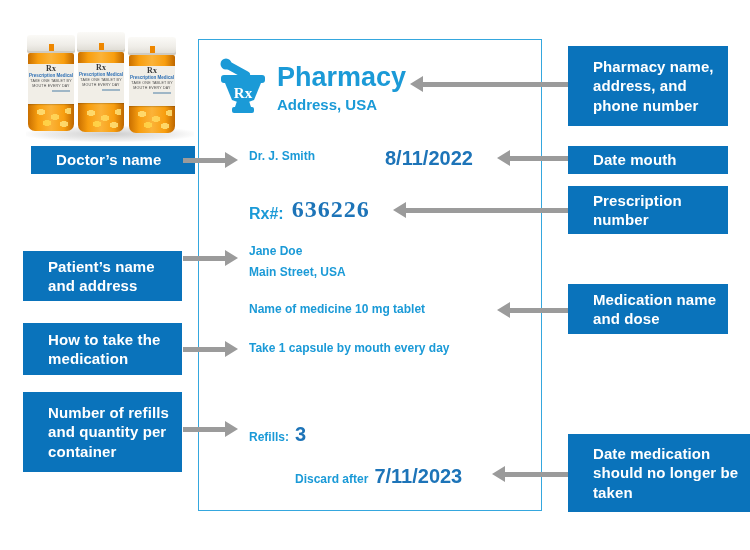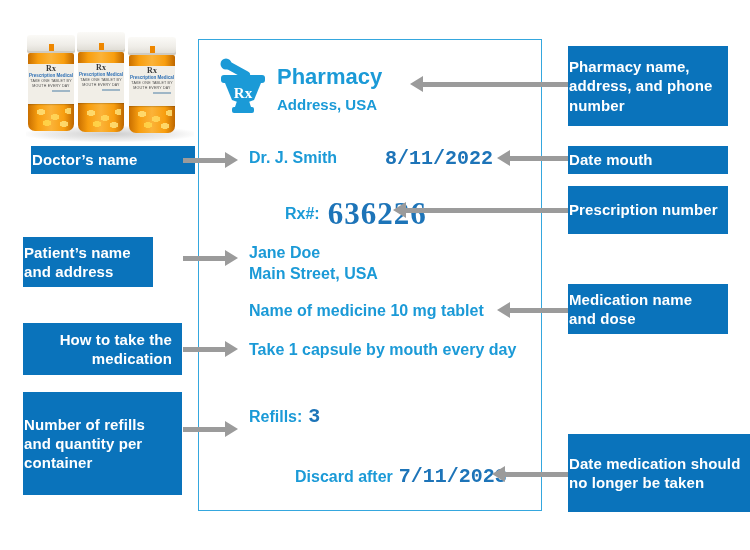--- a/index.html
+++ b/index.html
@@ -28,7 +28,7 @@
   .sans-blue{color:#1B9AD7;font-weight:700;font-size:16px;}
   .serif-blue{color:#1D74B8;font-weight:700;font-size:20px;font-family:Liberation Mono, monospace;}
   .logo-row{position:absolute;left:20px;top:18px;display:flex;align-items:flex-start;}
-  .ph-name{color:#1B9AD7;font-weight:700;font-size:22px;line-height:30px;}
+  .ph-name{color:#1B9AD7;font-weight:700;font-size:27px;line-height:30px;}
   .ph-addr{color:#1B9AD7;font-weight:700;font-size:15px;margin-top:4px;}
   .rx-row{display:flex;align-items:center;margin-left:36px;}
   .rx-label{color:#1B9AD7;font-weight:700;font-size:16px;}

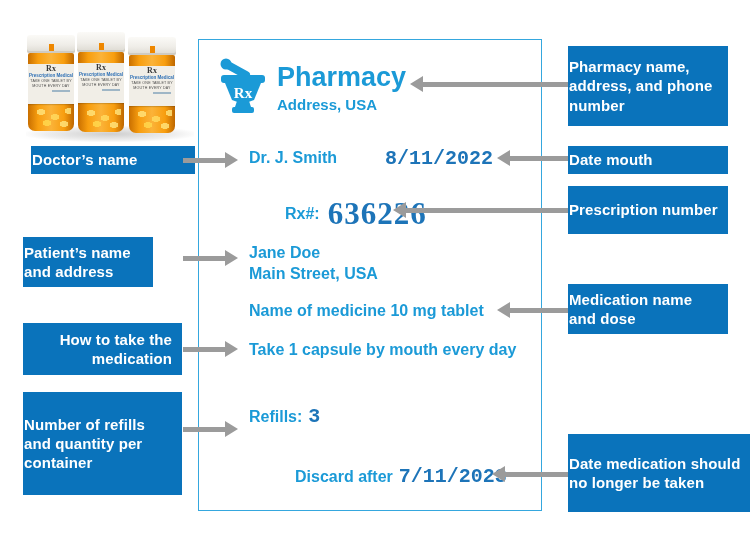--- a/index.html
+++ b/index.html
@@ -11,7 +11,7 @@
   .callout{
     position:absolute;background:#0A73BB;color:#fff;
     display:flex;align-items:center;
-    padding:2px 10px 2px 1px;box-sizing:border-box;
+    padding:2px 10px 2px 25px;box-sizing:border-box;
     font-size:15px;font-weight:700;line-height:1.28;letter-spacing:.1px;
   }
   

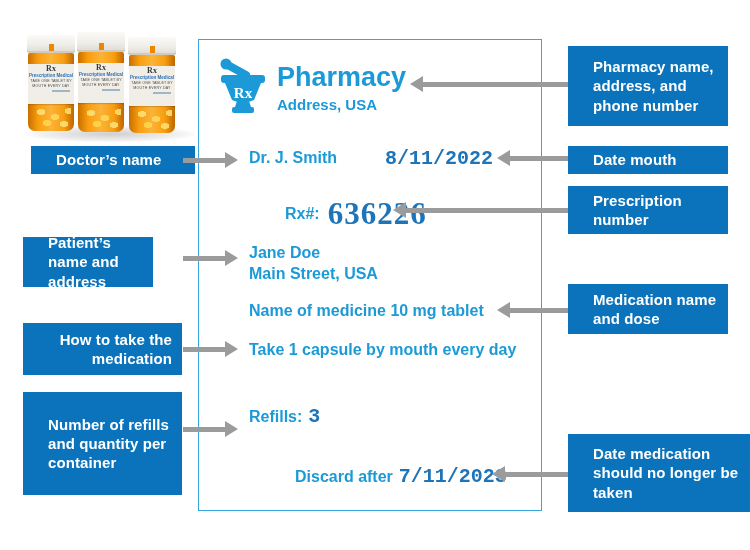--- a/index.html
+++ b/index.html
@@ -25,7 +25,7 @@
     background:#fff;border:1.5px solid #35A7DE;box-sizing:border-box;
   }
   .label-card .abs{position:absolute;white-space:nowrap;}
-  .sans-blue{color:#1B9AD7;font-weight:700;font-size:16px;}
+  .sans-blue{color:#1B9AD7;font-weight:700;font-size:12px;}
   .serif-blue{color:#1D74B8;font-weight:700;font-size:20px;font-family:Liberation Mono, monospace;}
   .logo-row{position:absolute;left:20px;top:18px;display:flex;align-items:flex-start;}
   .ph-name{color:#1B9AD7;font-weight:700;font-size:27px;line-height:30px;}

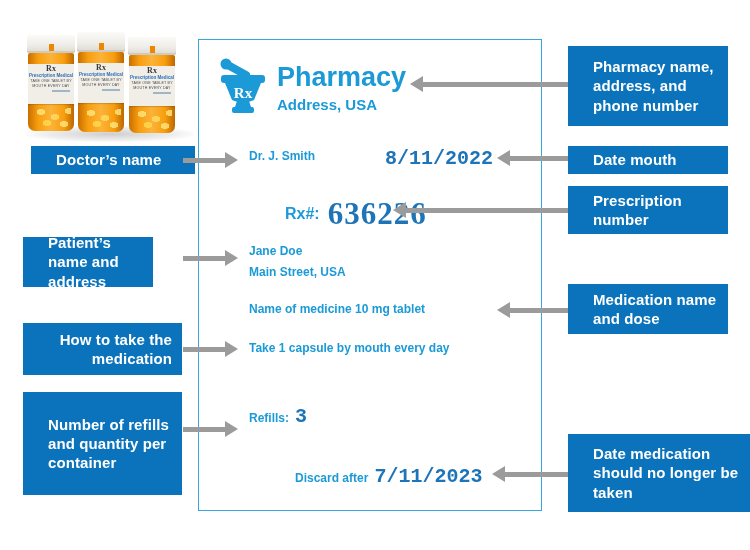--- a/index.html
+++ b/index.html
@@ -26,7 +26,7 @@
   }
   .label-card .abs{position:absolute;white-space:nowrap;}
   .sans-blue{color:#1B9AD7;font-weight:700;font-size:12px;}
-  .serif-blue{color:#1D74B8;font-weight:700;font-size:20px;font-family:Liberation Mono, monospace;}
+  .serif-blue{color:#1D74B8;font-weight:700;font-size:20px;font-family:Liberation Sans, sans-serif;}
   .logo-row{position:absolute;left:20px;top:18px;display:flex;align-items:flex-start;}
   .ph-name{color:#1B9AD7;font-weight:700;font-size:27px;line-height:30px;}
   .ph-addr{color:#1B9AD7;font-weight:700;font-size:15px;margin-top:4px;}

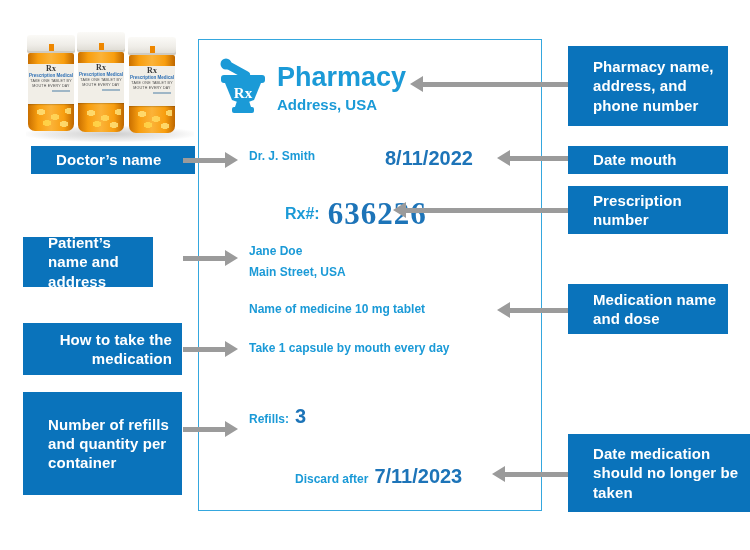--- a/index.html
+++ b/index.html
@@ -30,7 +30,7 @@
   .logo-row{position:absolute;left:20px;top:18px;display:flex;align-items:flex-start;}
   .ph-name{color:#1B9AD7;font-weight:700;font-size:27px;line-height:30px;}
   .ph-addr{color:#1B9AD7;font-weight:700;font-size:15px;margin-top:4px;}
-  .rx-row{display:flex;align-items:center;margin-left:36px;}
+  .rx-row{display:flex;align-items:flex-end;}
   .rx-label{color:#1B9AD7;font-weight:700;font-size:16px;}
   .rx-num{color:#1D74B8;font-weight:700;font-size:31px;letter-spacing:1px;margin-left:8px;font-family:"Liberation Serif","DejaVu Serif",serif;}
   .pair{display:flex;align-items:baseline;gap:6px;}

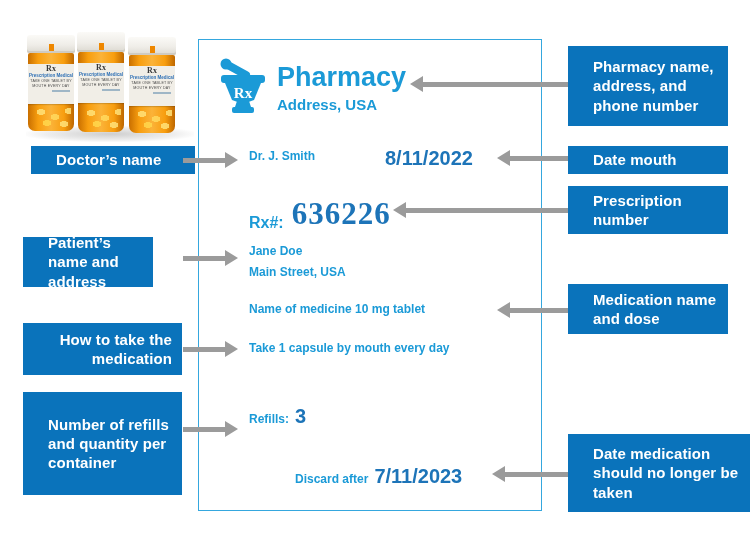--- a/index.html
+++ b/index.html
@@ -32,7 +32,7 @@
   .ph-addr{color:#1B9AD7;font-weight:700;font-size:15px;margin-top:4px;}
   .rx-row{display:flex;align-items:flex-end;}
   .rx-label{color:#1B9AD7;font-weight:700;font-size:16px;}
-  .rx-num{color:#1D74B8;font-weight:700;font-size:31px;letter-spacing:1px;margin-left:8px;font-family:"Liberation Serif","DejaVu Serif",serif;}
+  .rx-num{color:#1D74B8;font-weight:700;font-size:24px;letter-spacing:1px;margin-left:8px;font-family:"Liberation Serif","DejaVu Serif",serif;}
   .pair{display:flex;align-items:baseline;gap:6px;}
   
   .bottles{position:absolute;left:20px;top:28px;width:180px;height:112px;}

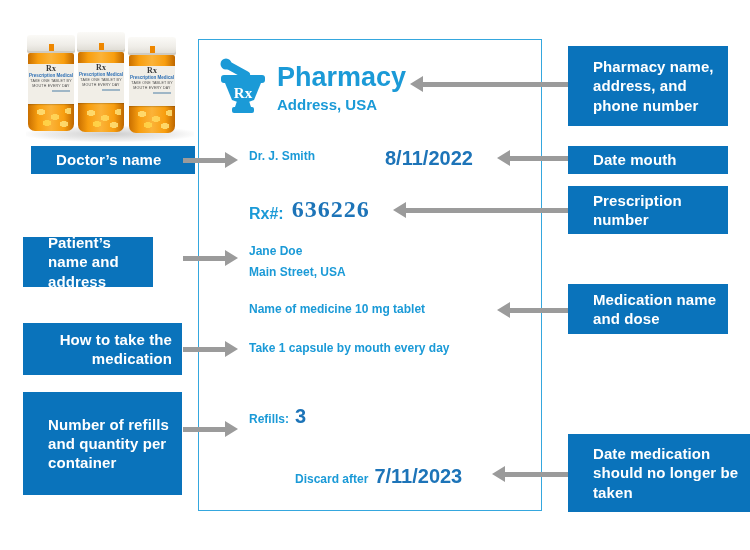--- a/index.html
+++ b/index.html
@@ -164,7 +164,7 @@
   <div class="callout" style="left:23px;top:146px;width:164px;height:28px;margin-left:8px;">
     <span>Doctor’s name</span>
   </div>
-  <div class="callout" style="left:23px;top:237px;width:130px;height:50px;">
+  <div class="callout" style="left:23px;top:251px;width:159px;height:50px;">
     <span>Patient’s name and address</span>
   </div>
   <div class="callout" style="left:23px;top:323px;width:159px;height:52px;text-align:right;">

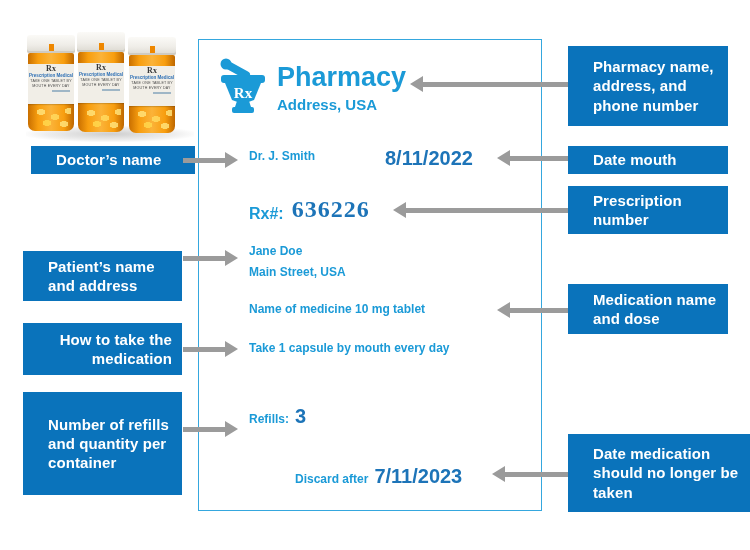--- a/index.html
+++ b/index.html
@@ -167,7 +167,7 @@
   <div class="callout" style="left:23px;top:251px;width:159px;height:50px;">
     <span>Patient’s name and address</span>
   </div>
-  <div class="callout" style="left:23px;top:323px;width:159px;height:52px;text-align:right;">
+  <div class="callout" style="left:23px;top:323px;width:159px;height:52px;">
     <span>How to take the medication</span>
   </div>
   <div class="callout" style="left:23px;top:392px;width:159px;height:103px;">

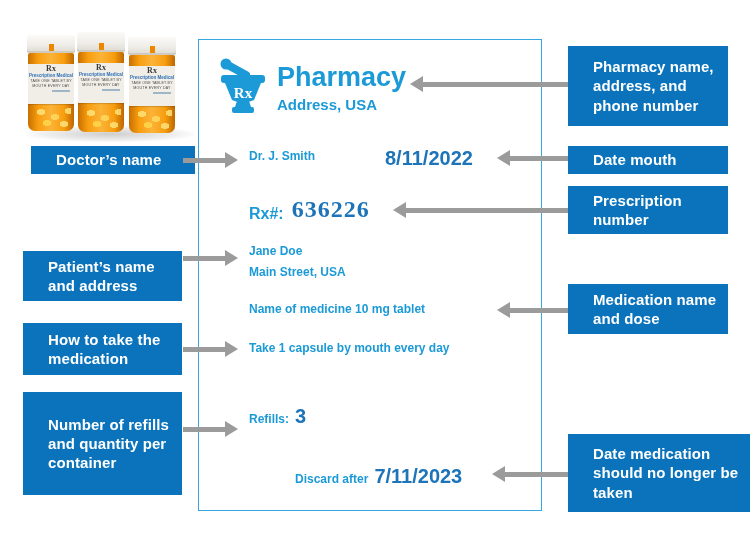--- a/index.html
+++ b/index.html
@@ -170,7 +170,7 @@
   <div class="callout" style="left:23px;top:323px;width:159px;height:52px;">
     <span>How to take the medication</span>
   </div>
-  <div class="callout" style="left:23px;top:392px;width:159px;height:103px;">
+  <div class="callout" style="left:23px;top:392px;width:159px;height:80px;">
     <span>Number of refills and quantity per container</span>
   </div>
 

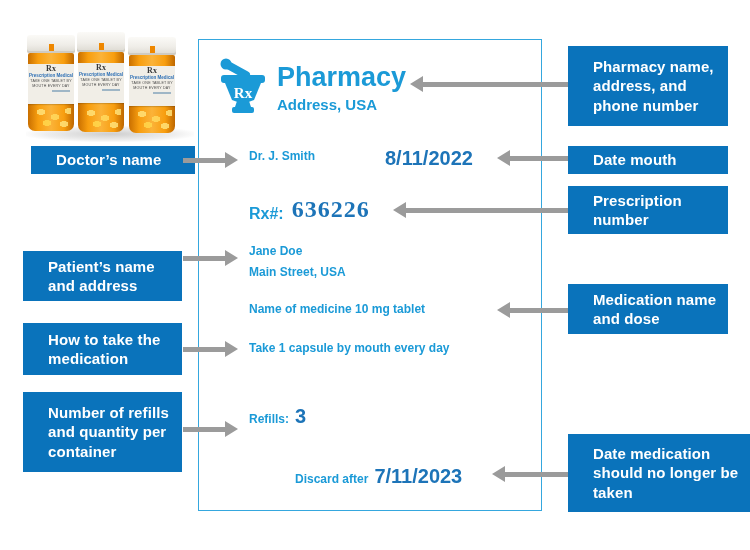--- a/index.html
+++ b/index.html
@@ -150,7 +150,7 @@
 
     <div class="abs sans-blue" style="left:50px;top:301px;">Take 1 capsule by mouth every day</div>
 
-    <div class="abs pair" style="left:50px;top:365px;">
+    <div class="abs pair" style="left:50px;top:383px;">
       <span class="sans-blue">Refills:</span>
       <span class="serif-blue">3</span>
     </div>

